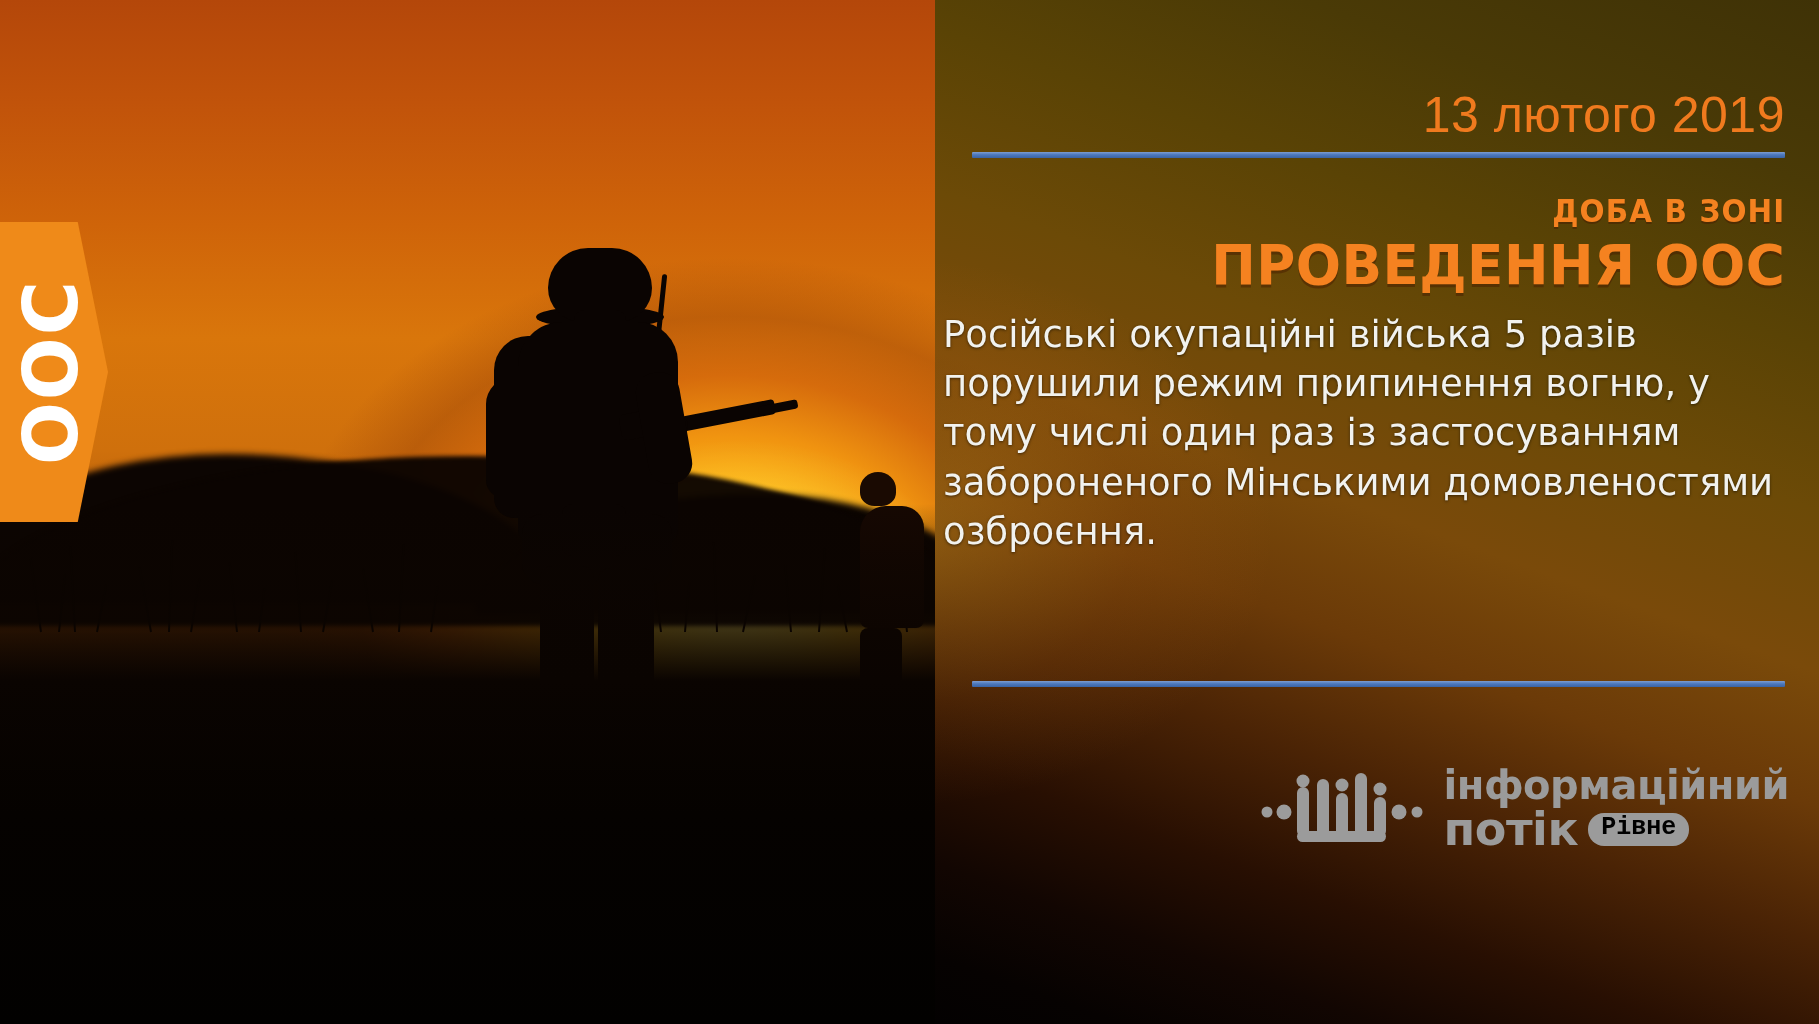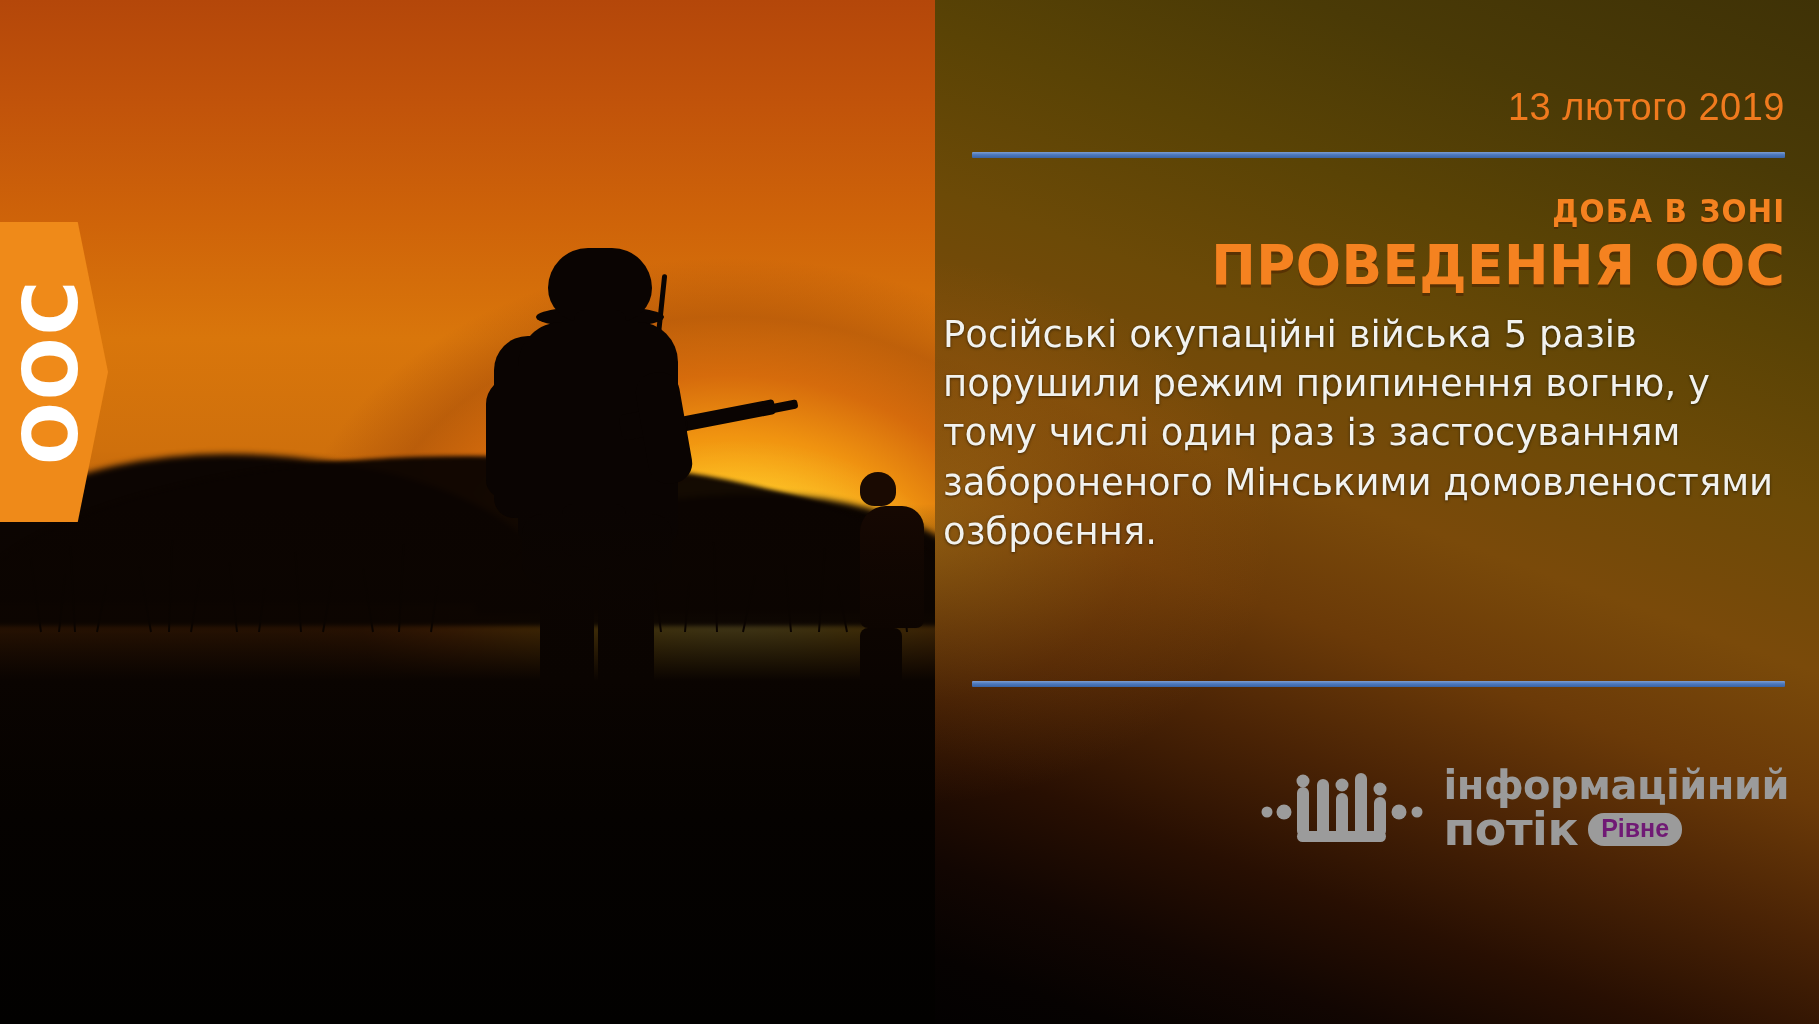--- a/index.html
+++ b/index.html
@@ -189,7 +189,7 @@
     position:absolute;
     right:34px; top:86px;
     color:#f07a1e;
-    font-size:38px;
+    font-size:50px;
     font-weight:400;
     letter-spacing:0.5px;
     text-align:right;

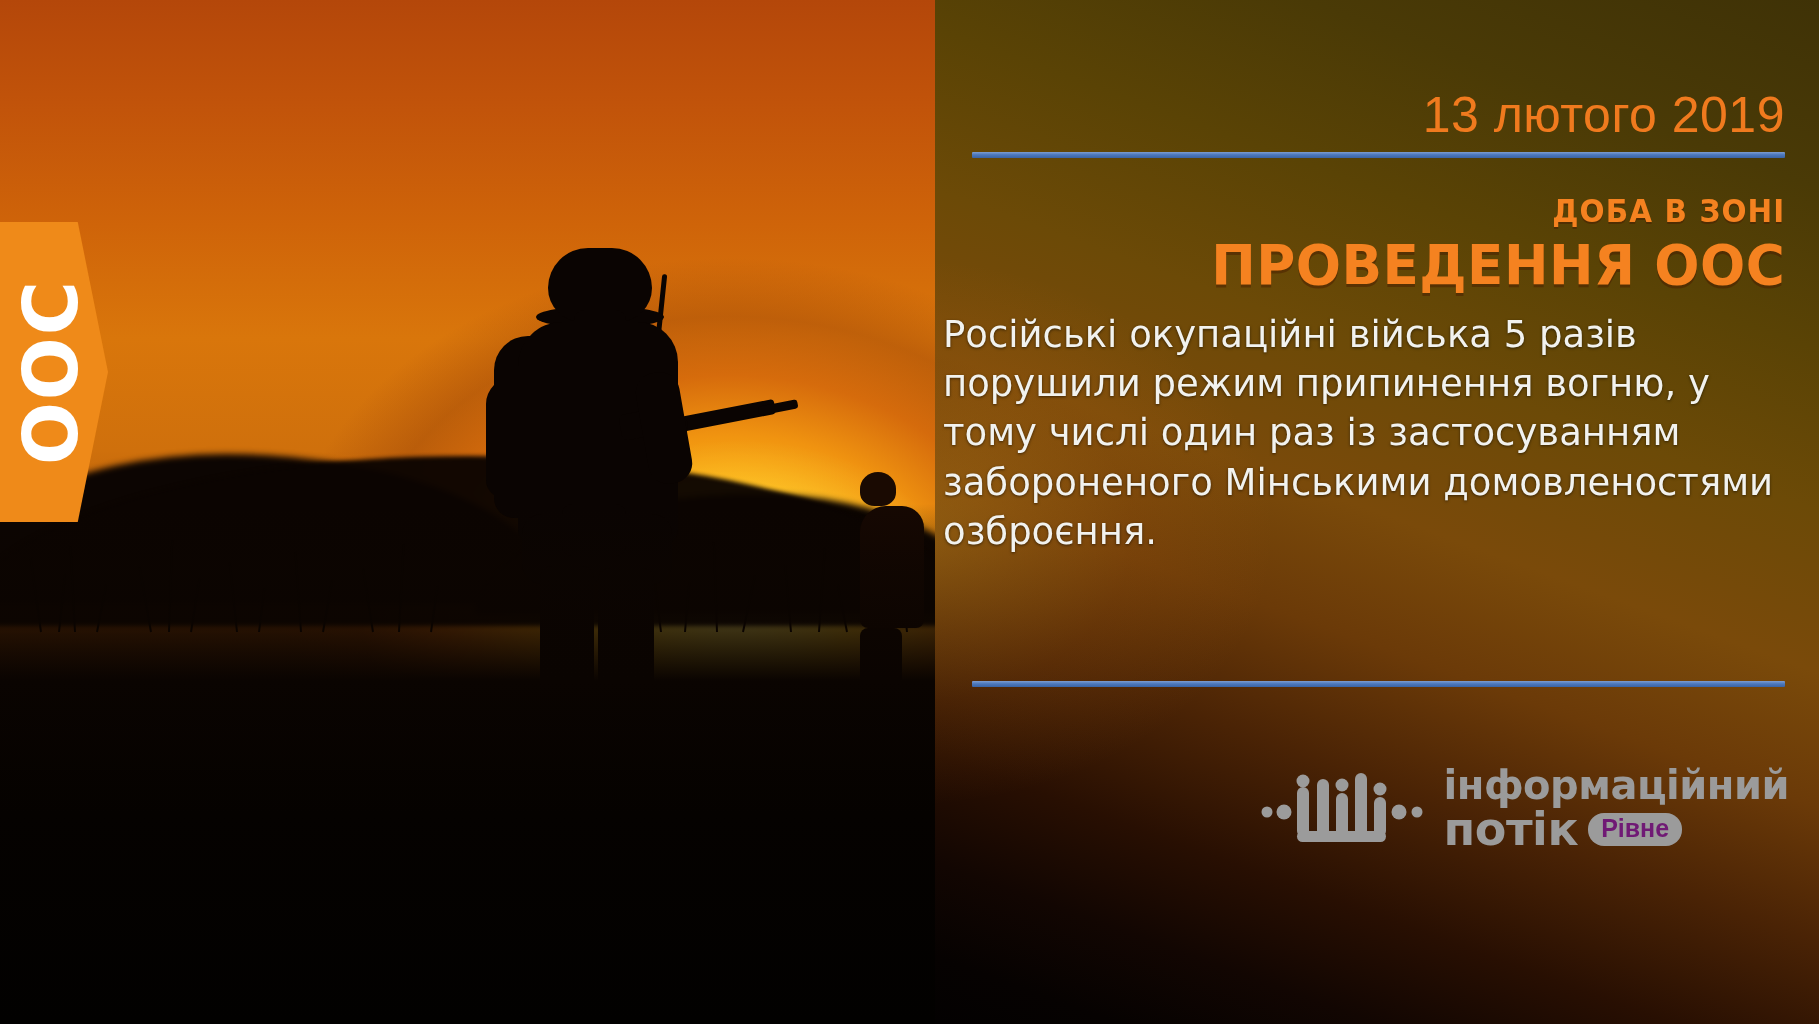--- a/index.html
+++ b/index.html
@@ -283,12 +283,12 @@
   }
   .logo-city{
     background:#9b9b9b;
-    color:#701a75;
+    color:#000000;
     font-size:25px;
     font-weight:700;
     padding:3px 13px 5px;
     border-radius:16px;
-    font-family:Liberation Sans, sans-serif;
+    font-family:Liberation Mono, monospace;
   }
 </style>
 </head>

